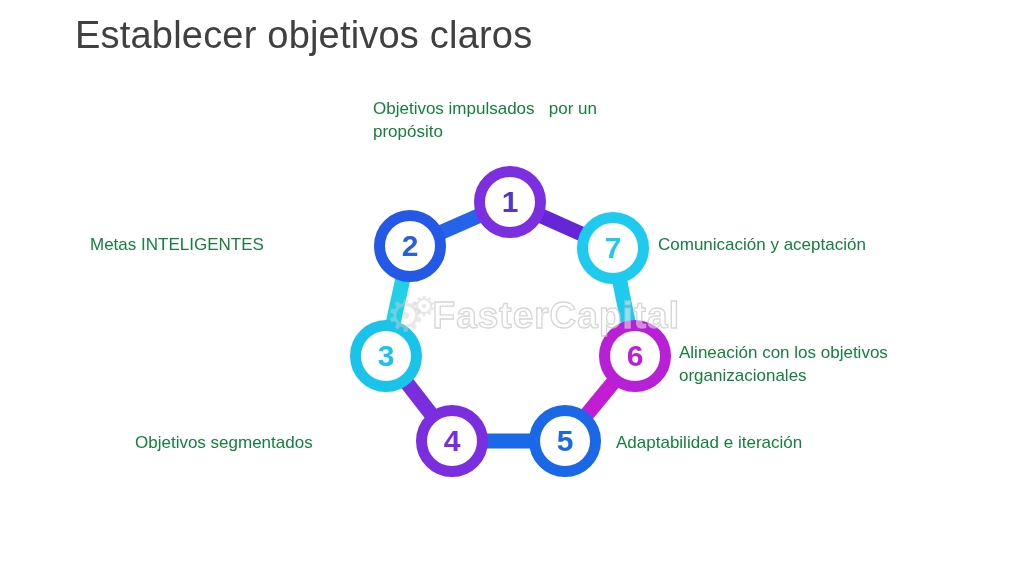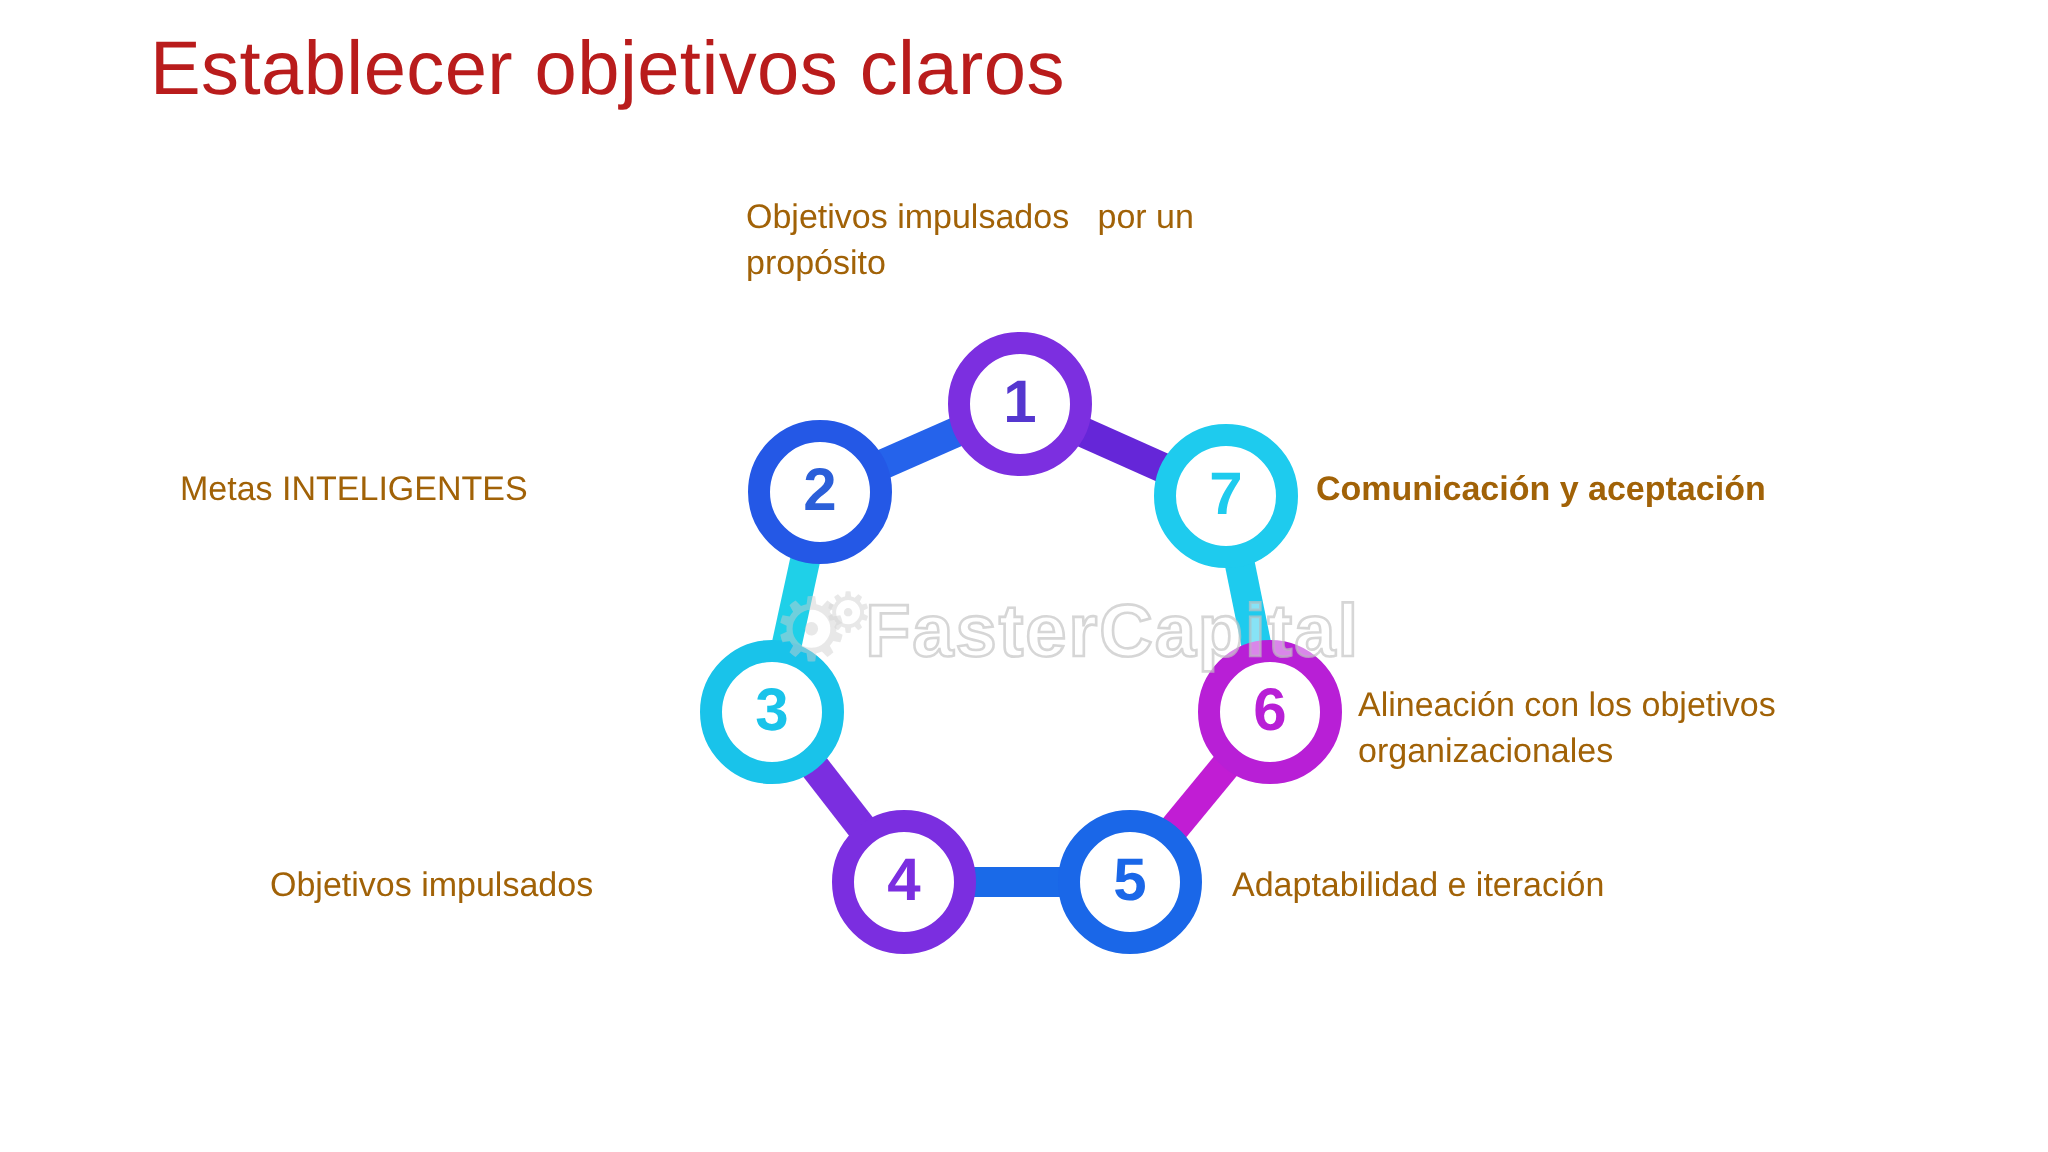--- a/index.html
+++ b/index.html
@@ -23,7 +23,7 @@
     top: 14px;
     font-size: 38px;
     font-weight: 400;
-    color: #b91c1c;
+    color: #404040;
     letter-spacing: 0.2px;
   }
   .connector-layer {

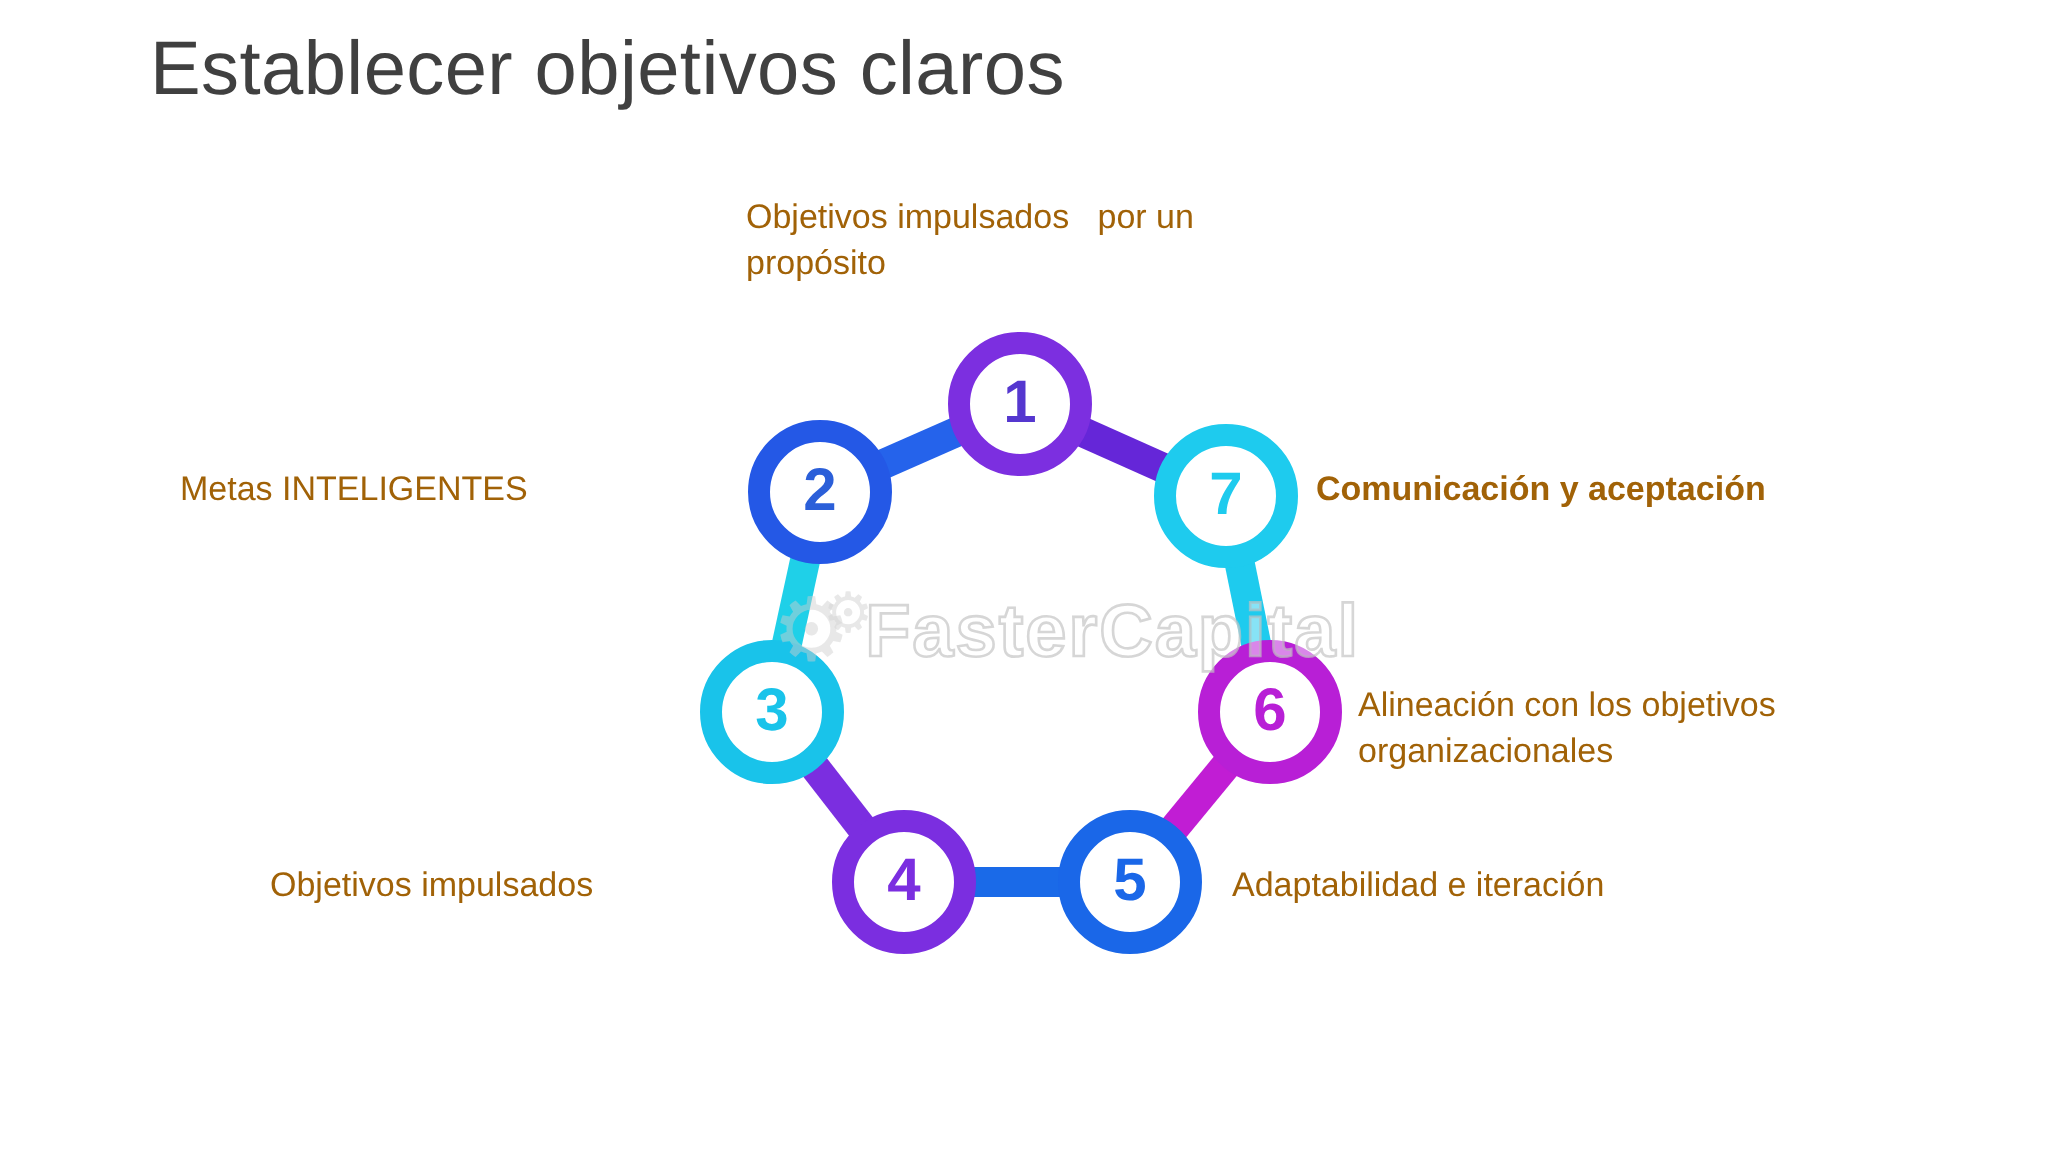--- a/index.html
+++ b/index.html
@@ -55,7 +55,7 @@
   .label {
     position: absolute;
     font-size: 17px;
-    color: #a16207;
+    color: #15803d;
     white-space: pre-wrap;
     line-height: 23px;
   }

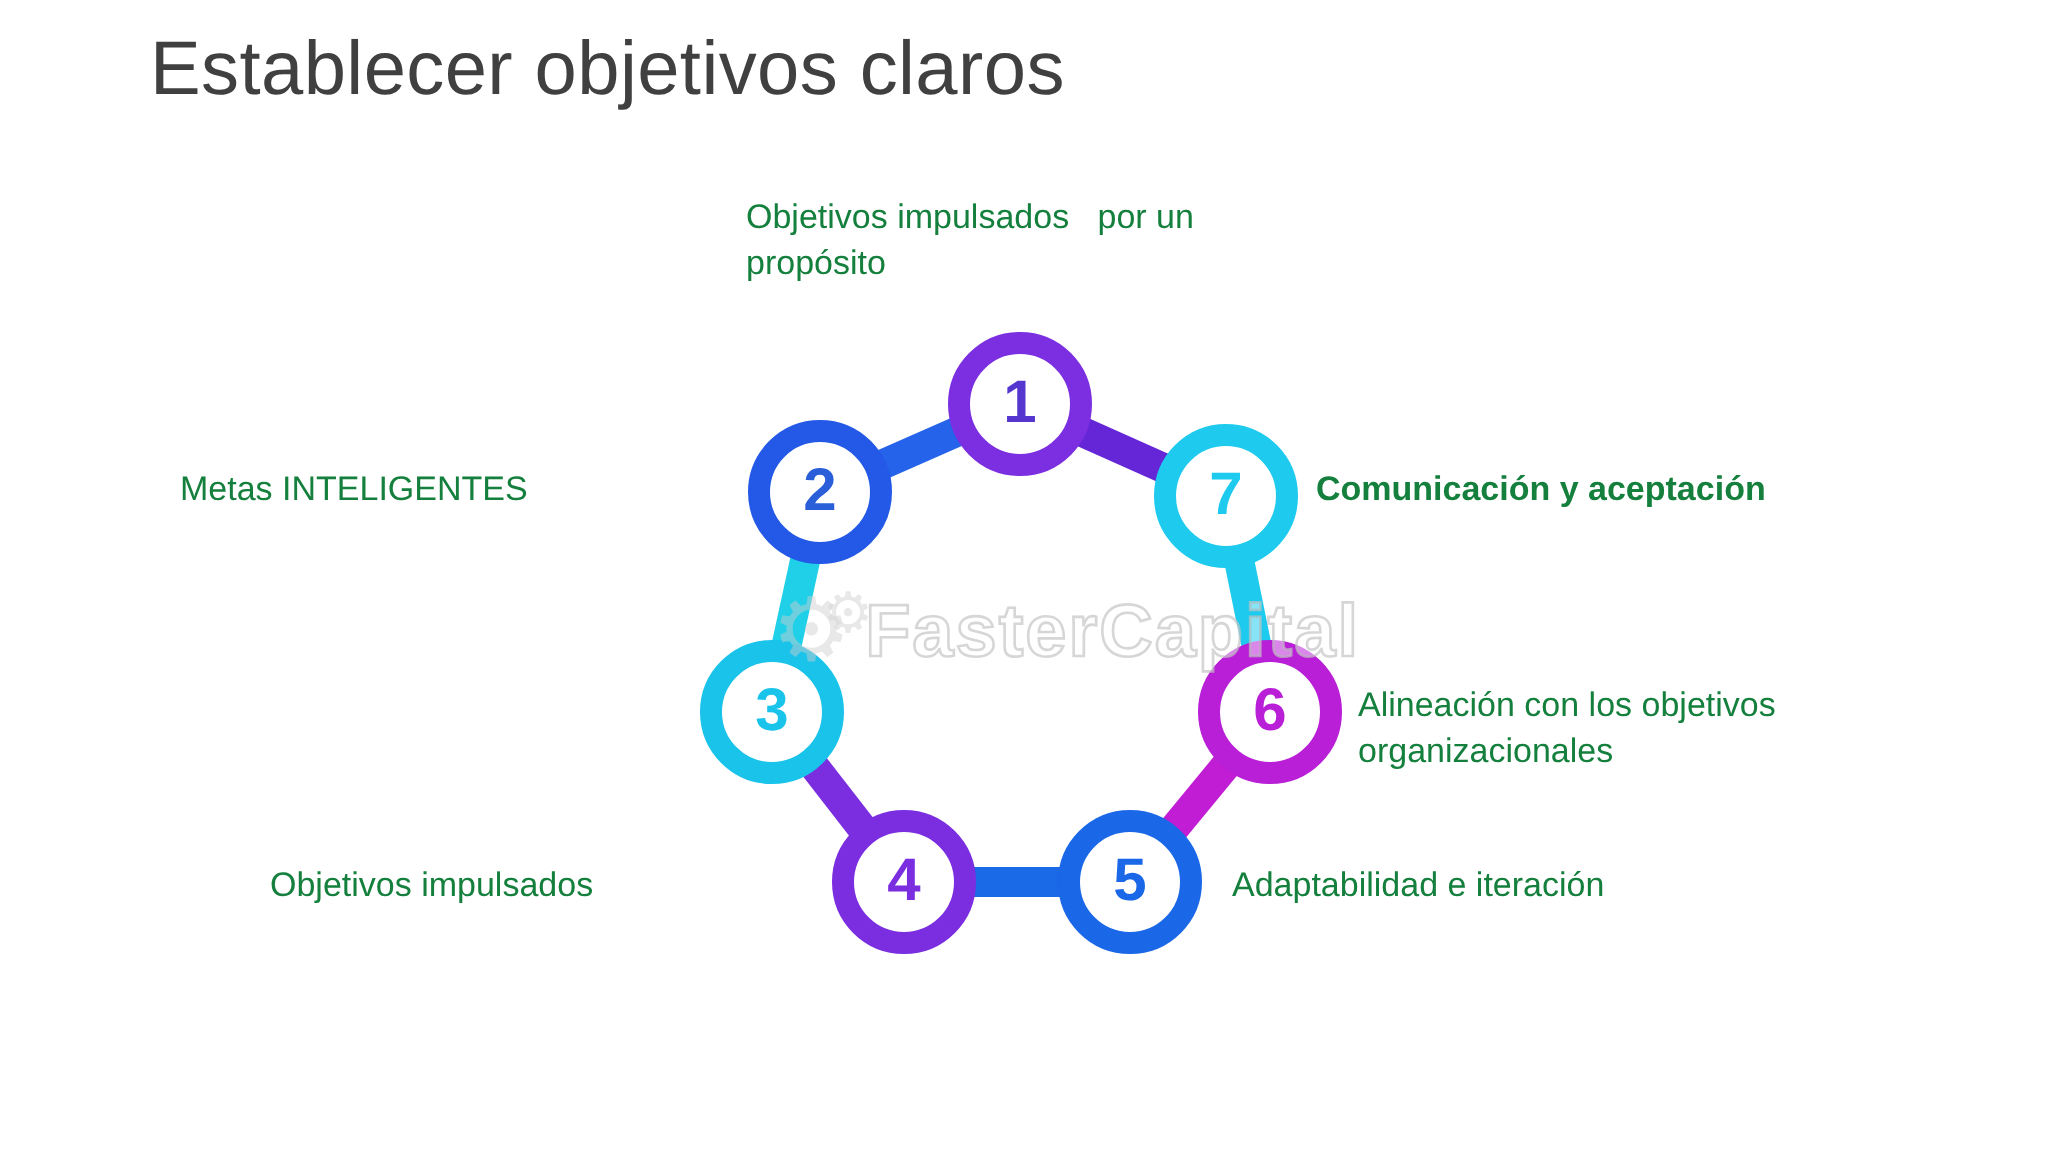--- a/index.html
+++ b/index.html
@@ -65,7 +65,7 @@
   .label-n4 { left: 135px; top: 431px; }
   .label-n5 { left: 616px; top: 431px; }
   .label-n6 { left: 679px; top: 341px; width: 240px; }
-  .label-n7 { left: 658px; top: 233px; font-weight: bold; }
+  .label-n7 { left: 658px; top: 233px; }
   .watermark {
     position: absolute;
     left: 386px;

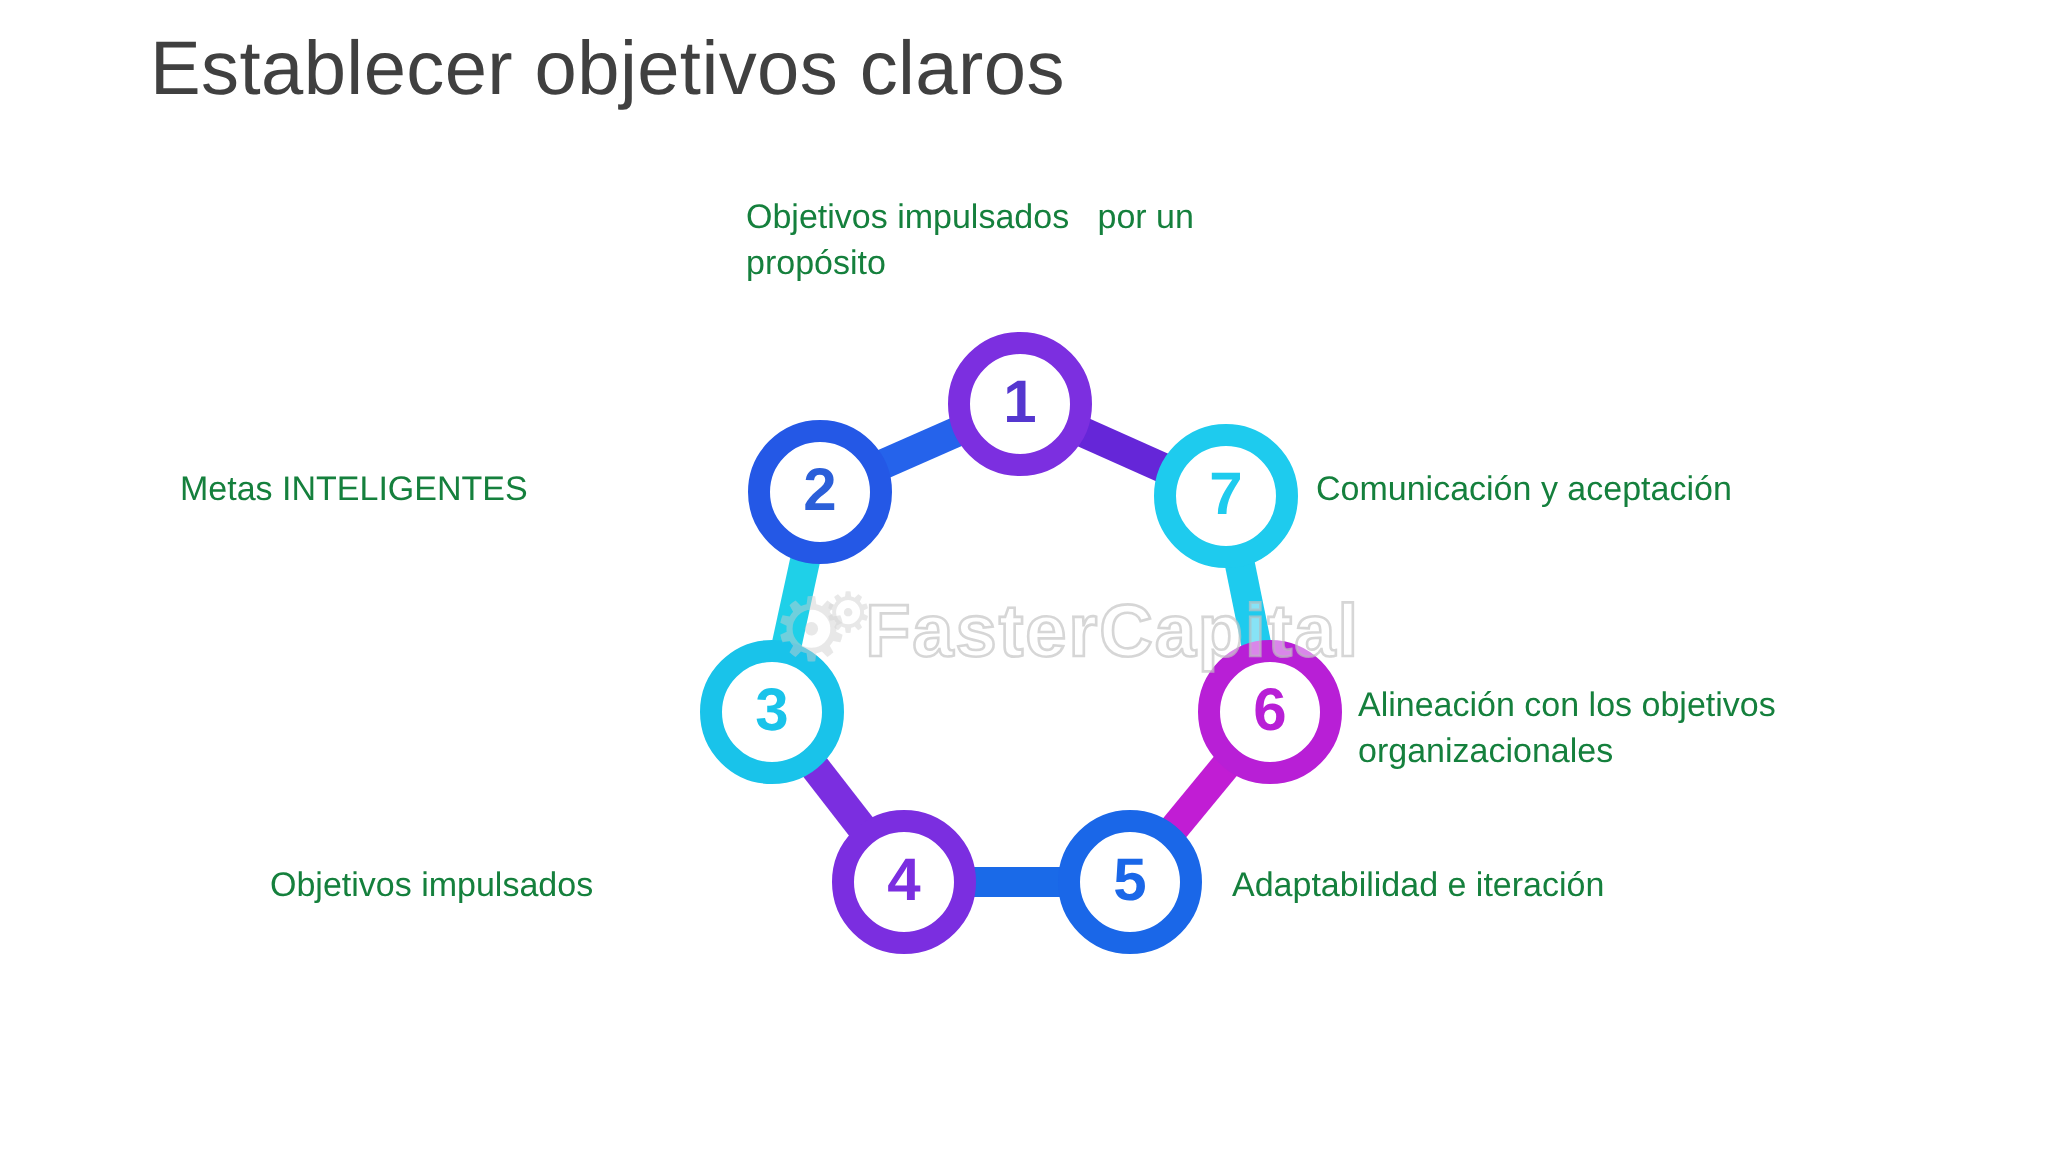--- a/index.html
+++ b/index.html
@@ -140,7 +140,7 @@
   <div class="label label-n1">Objetivos impulsados   por un
 propósito</div>
   <div class="label label-n2">Metas INTELIGENTES</div>
-  <div class="label label-n4">Objetivos impulsados</div>
+  <div class="label label-n4">Objetivos segmentados</div>
   <div class="label label-n6">Alineación con los objetivos
 organizacionales</div>
   <div class="label label-n5">Adaptabilidad e iteración</div>

